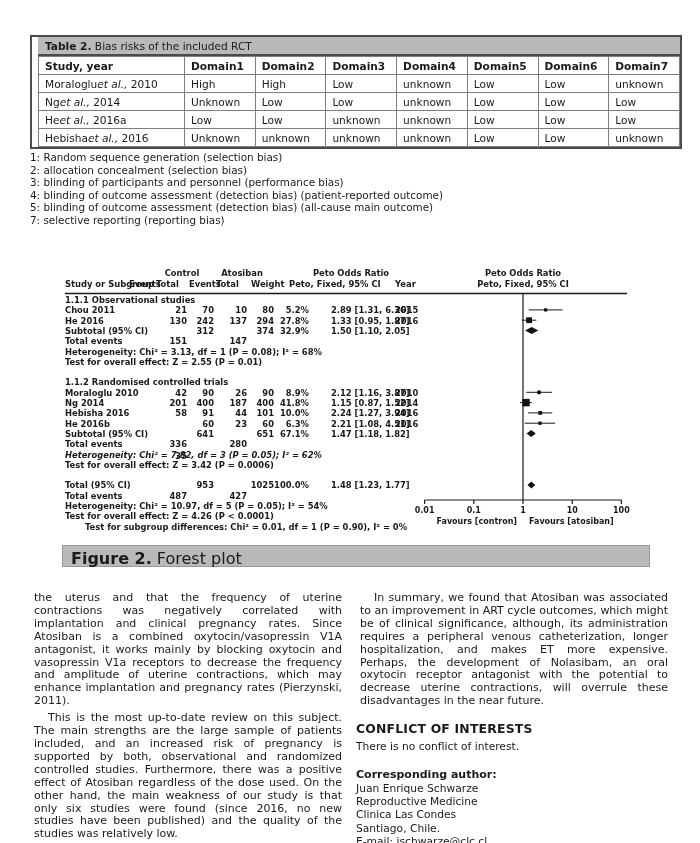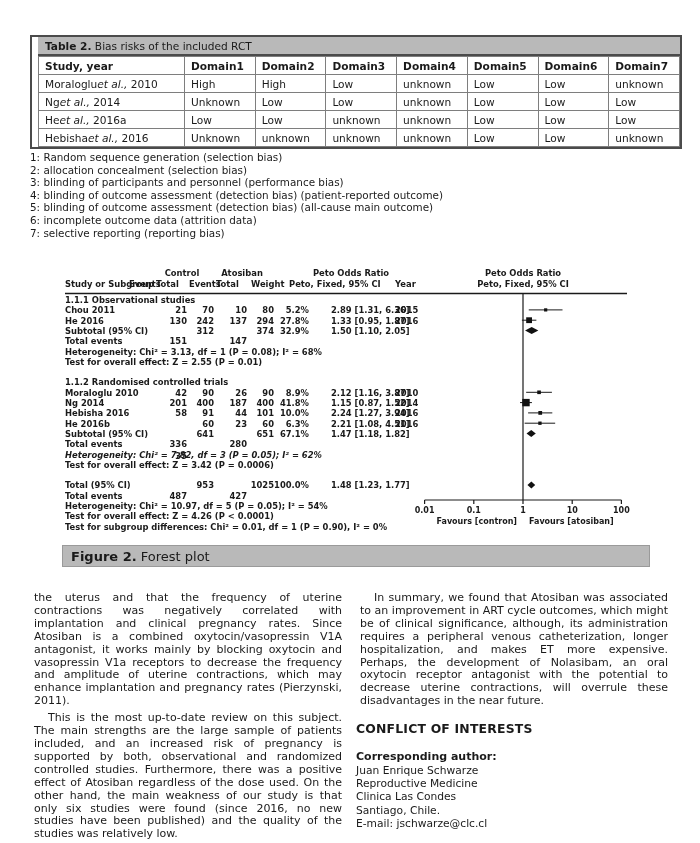--- a/index.html
+++ b/index.html
@@ -126,7 +126,6 @@
     <div>3: blinding of participants and personnel (performance bias)</div>
     <div>4: blinding of outcome assessment (detection bias) (patient-reported outcome)</div>
     <div>5: blinding of outcome assessment (detection bias) (all-cause main outcome)</div>
-    <div>6: incomplete outcome data (attrition data)</div>
     <div>7: selective reporting (reporting bias)</div>
   </div>
 

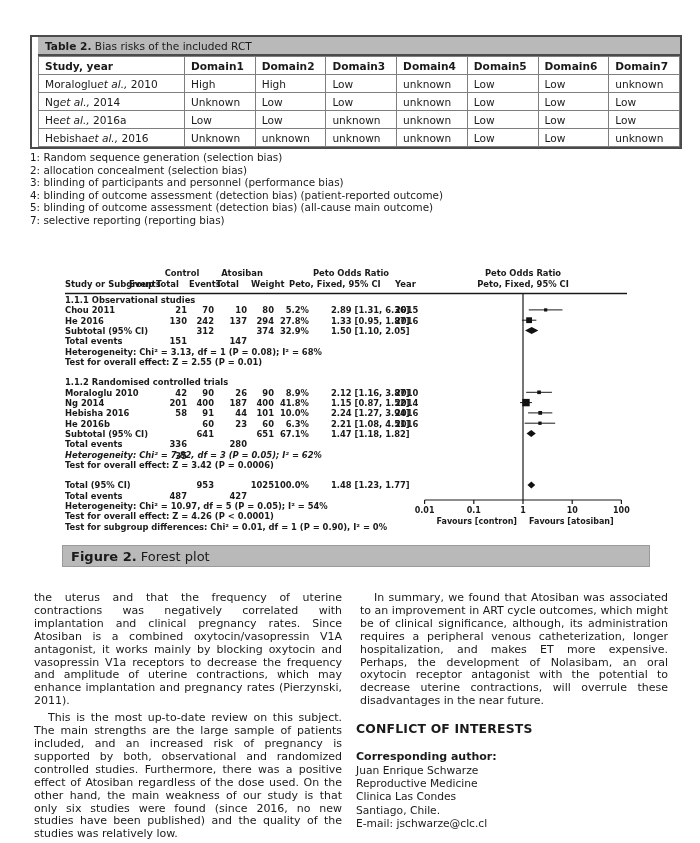--- a/index.html
+++ b/index.html
@@ -269,7 +269,7 @@
       <div class="fp-row" style="top: 243.3px; text-align: center;">
         <span class="fp-lab">Test for overall effect: Z = 4.26 (P &lt; 0.0001)</span>
       </div>
-      <div class="fp-row" style="top: 253.6px;">
+      <div class="fp-row" style="top: 253.6px; margin-left: 20px;">
         <span class="fp-lab">Test for subgroup differences: Chi² = 0.01, df = 1 (P = 0.90), I² = 0%</span>
       </div>
     </div>

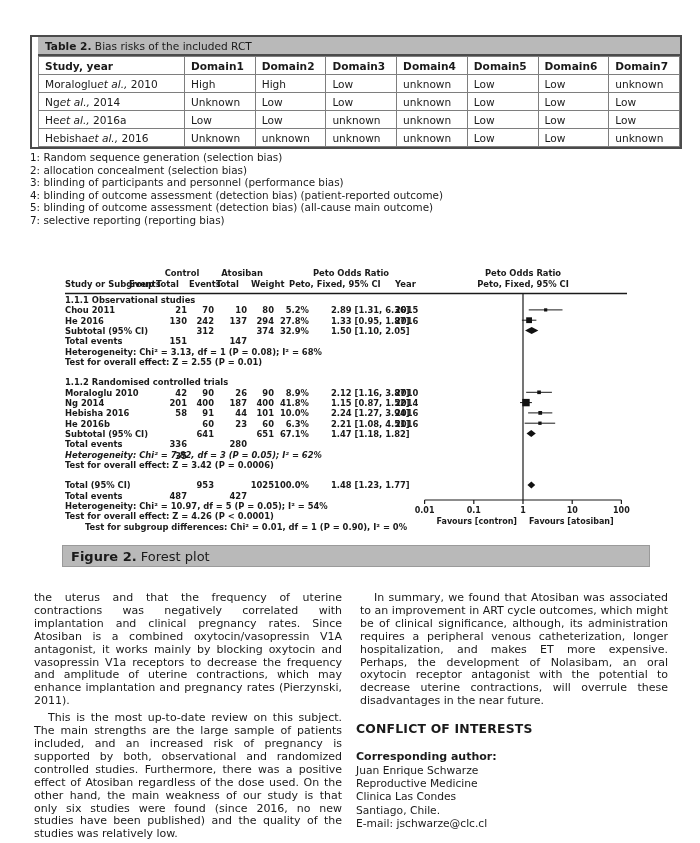--- a/index.html
+++ b/index.html
@@ -32,7 +32,7 @@
 
   
   .figcap{left:62px;top:545px;width:578px;height:15px;background:#b9b9b9;border:1px solid #9a9a9a;
-          padding:3px 0 2px 8px;font-size:13px;}
+          padding:3px 0 2px 8px;font-size:16px;}
 
   
   .colL{left:30px;top:588px;width:316px;}

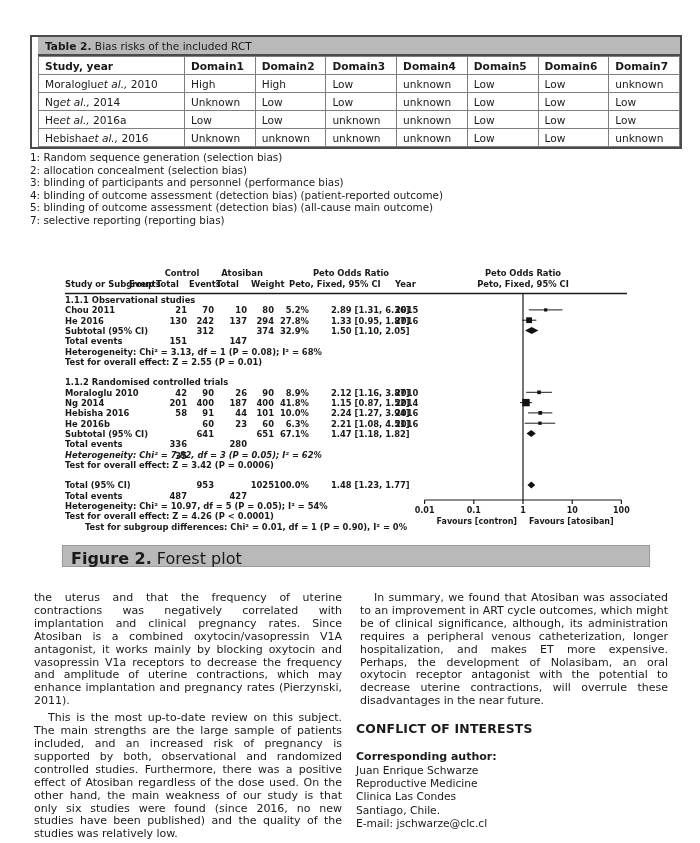--- a/index.html
+++ b/index.html
@@ -319,6 +319,7 @@
 <div class="abs colR">
   <p class="body-p indent">In summary, we found that Atosiban was associated to an improvement in ART cycle outcomes, which might be of clinical significance, although, its administration requires a peripheral venous catheterization, longer hospitalization, and makes ET more expensive. Perhaps, the development of Nolasibam, an oral oxytocin receptor antagonist with the potential to decrease uterine contractions, will overrule these disadvantages in the near future.</p>
   <div class="conflict-h">CONFLICT OF INTERESTS</div>
+  <p class="plain">There is no conflict of interest.</p>
   <div class="corr-label">Corresponding author:</div>
   <div class="auth-line">Juan Enrique Schwarze</div>
   <div class="auth-line">Reproductive Medicine</div>

